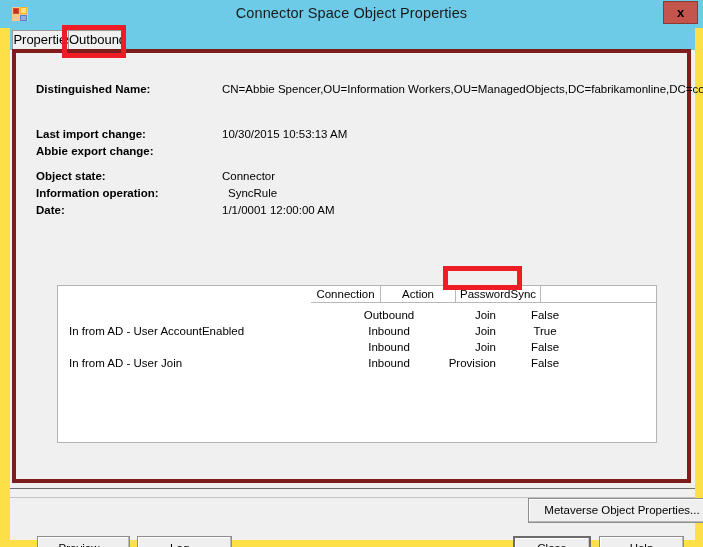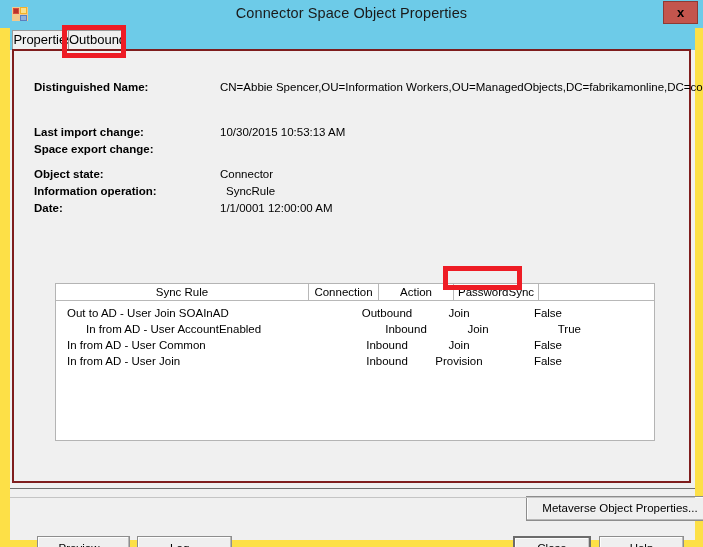--- a/index.html
+++ b/index.html
@@ -100,7 +100,7 @@
     left: 2px; top: 21px;
     width: 679px; height: 434px;
     background: #f0f0f0;
-    border: 2px solid #7f1d1d;
+    border: 4px solid #7f1d1d;
     box-sizing: border-box;
   }
 

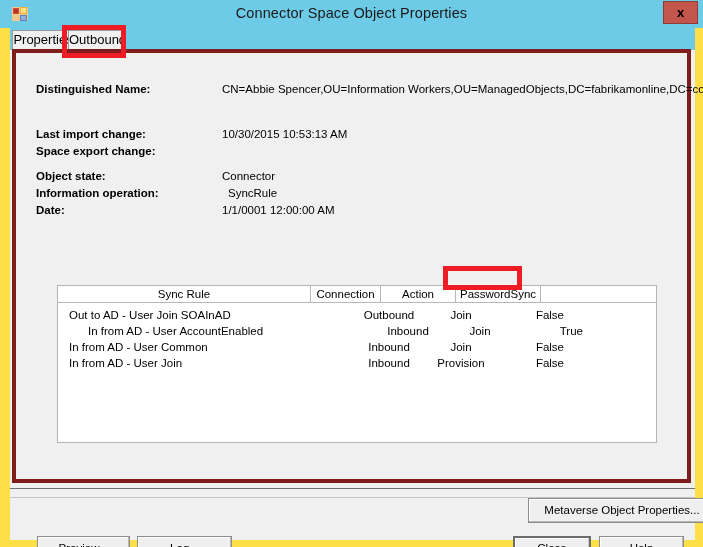--- a/index.html
+++ b/index.html
@@ -251,7 +251,7 @@
       <div class="flabel" style="left:20px; top:75px;">Last import change:</div>
       <div class="fvalue" style="left:206px; top:75px;">10/30/2015 10:53:13 AM</div>
 
-      <div class="flabel" style="left:20px; top:92px;">Space export change:</div>
+      <div class="flabel" style="left:20px; top:92px;">Abbie export change:</div>
       <div class="fvalue" style="left:206px; top:92px;"></div>
 
       <div class="flabel" style="left:20px; top:117px;">Object state:</div>

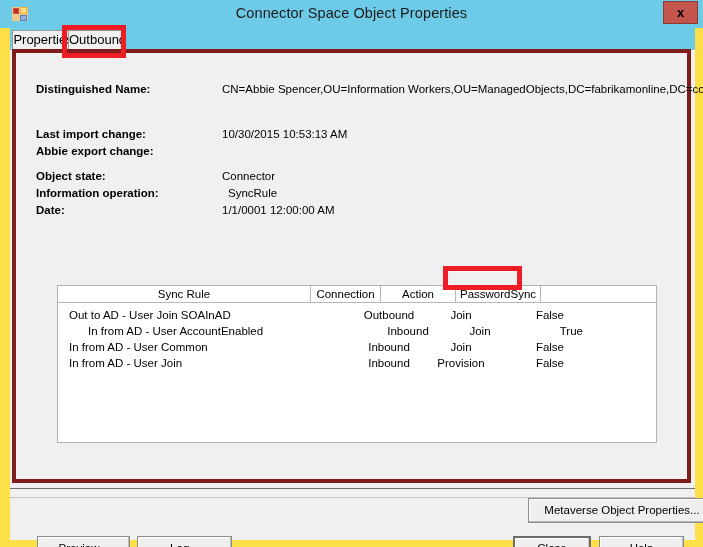--- a/index.html
+++ b/index.html
@@ -265,7 +265,6 @@
 
       <div id="listview">
         <div id="lv-header">
-          <div class="lv-col" style="left:0px;   width:253px;">Sync Rule</div>
           <div class="lv-col" style="left:253px; width:70px;">Connection</div>
           <div class="lv-col" style="left:323px; width:75px;">Action</div>
           <div class="lv-col" style="left:398px; width:85px;">PasswordSync</div>

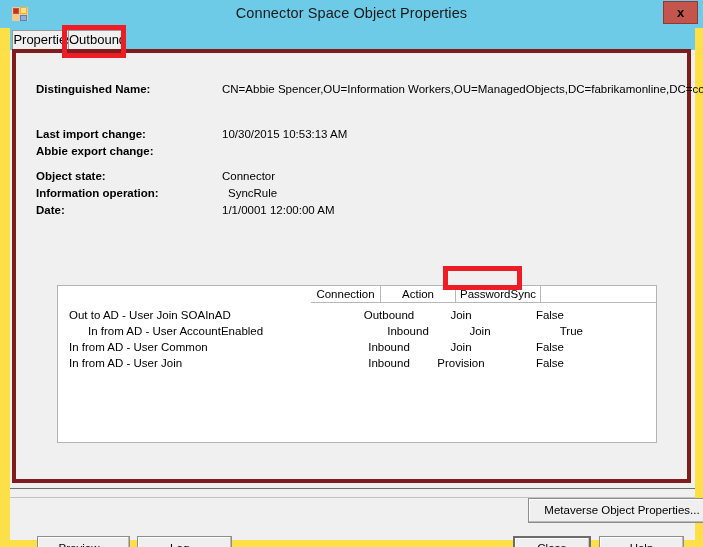--- a/index.html
+++ b/index.html
@@ -272,7 +272,6 @@
         </div>
 
         <div class="lv-row" style="top:22px;">
-          <div class="lv-cell cell-rule">Out to AD - User Join SOAInAD</div>
           <div class="lv-cell cell-dir">Outbound</div>
           <div class="lv-cell cell-act">Join</div>
           <div class="lv-cell cell-pwd">False</div>

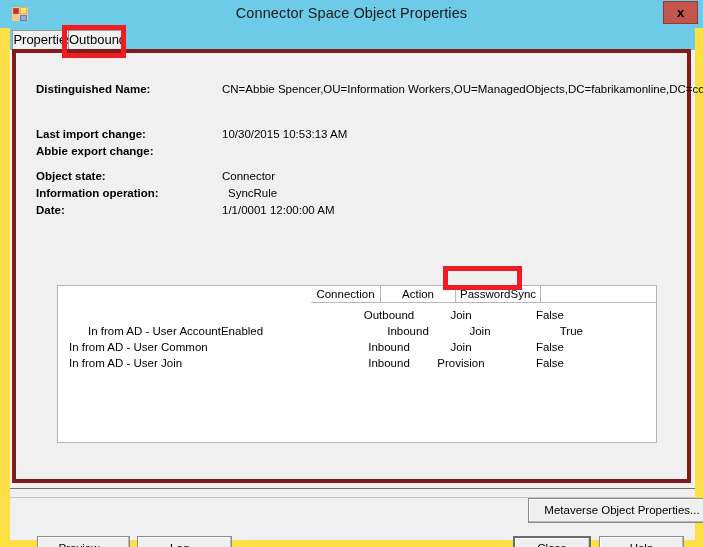--- a/index.html
+++ b/index.html
@@ -166,7 +166,7 @@
   }
   .cell-rule { left: 11px;  width: 280px; text-align: left; }
   .cell-dir  { left: 298px; width: 66px;  text-align: center; }
-  .cell-act  { left: 368px; width: 70px;  text-align: center; }
+  .cell-act  { left: 368px; width: 70px;  text-align: right; }
   .cell-pwd  { left: 436px; width: 70px;  text-align: right; }
 
   

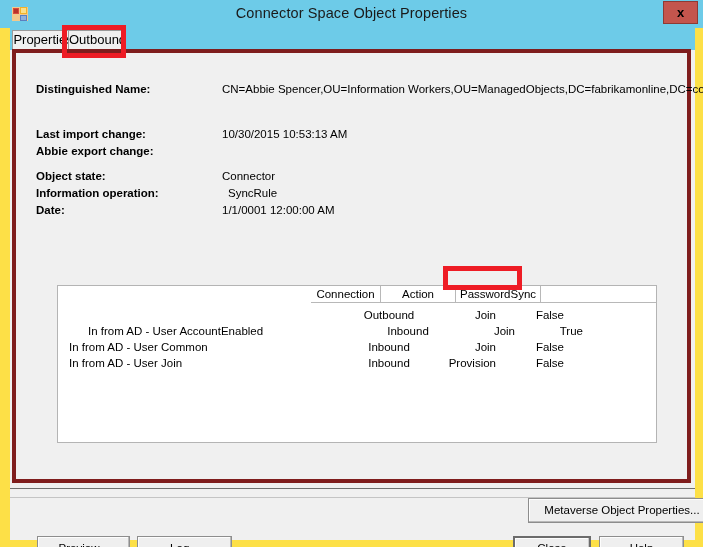--- a/index.html
+++ b/index.html
@@ -167,7 +167,7 @@
   .cell-rule { left: 11px;  width: 280px; text-align: left; }
   .cell-dir  { left: 298px; width: 66px;  text-align: center; }
   .cell-act  { left: 368px; width: 70px;  text-align: right; }
-  .cell-pwd  { left: 436px; width: 70px;  text-align: right; }
+  .cell-pwd  { left: 452px; width: 70px;  text-align: center; }
 
   
   .btn {

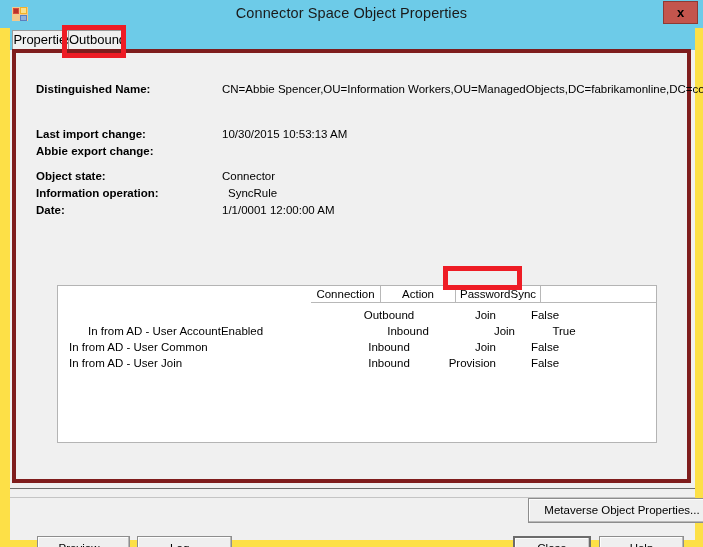--- a/index.html
+++ b/index.html
@@ -277,7 +277,7 @@
           <div class="lv-cell cell-pwd">False</div>
         </div>
 
-        <div class="lv-row" style="top:38px;margin-left:19px;">
+        <div class="lv-row" style="top:38px;">
           <div class="lv-cell cell-rule">In from AD - User AccountEnabled</div>
           <div class="lv-cell cell-dir">Inbound</div>
           <div class="lv-cell cell-act">Join</div>

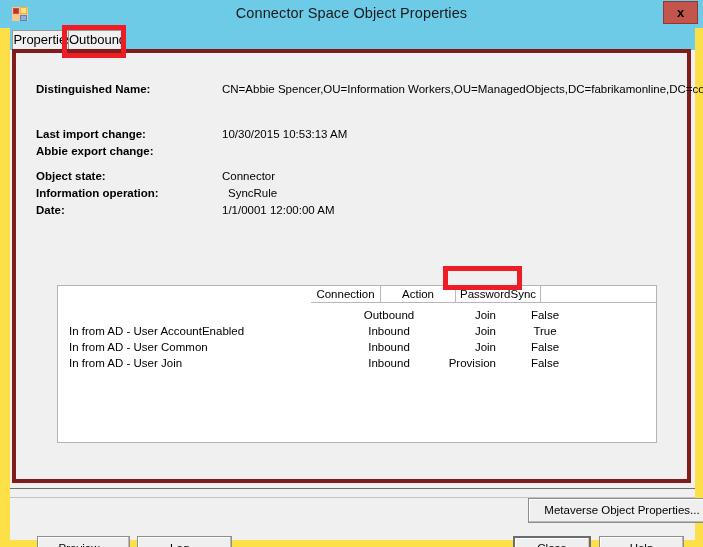--- a/index.html
+++ b/index.html
@@ -285,7 +285,6 @@
         </div>
 
         <div class="lv-row" style="top:54px;">
-          <div class="lv-cell cell-rule">In from AD - User Common</div>
           <div class="lv-cell cell-dir">Inbound</div>
           <div class="lv-cell cell-act">Join</div>
           <div class="lv-cell cell-pwd">False</div>

